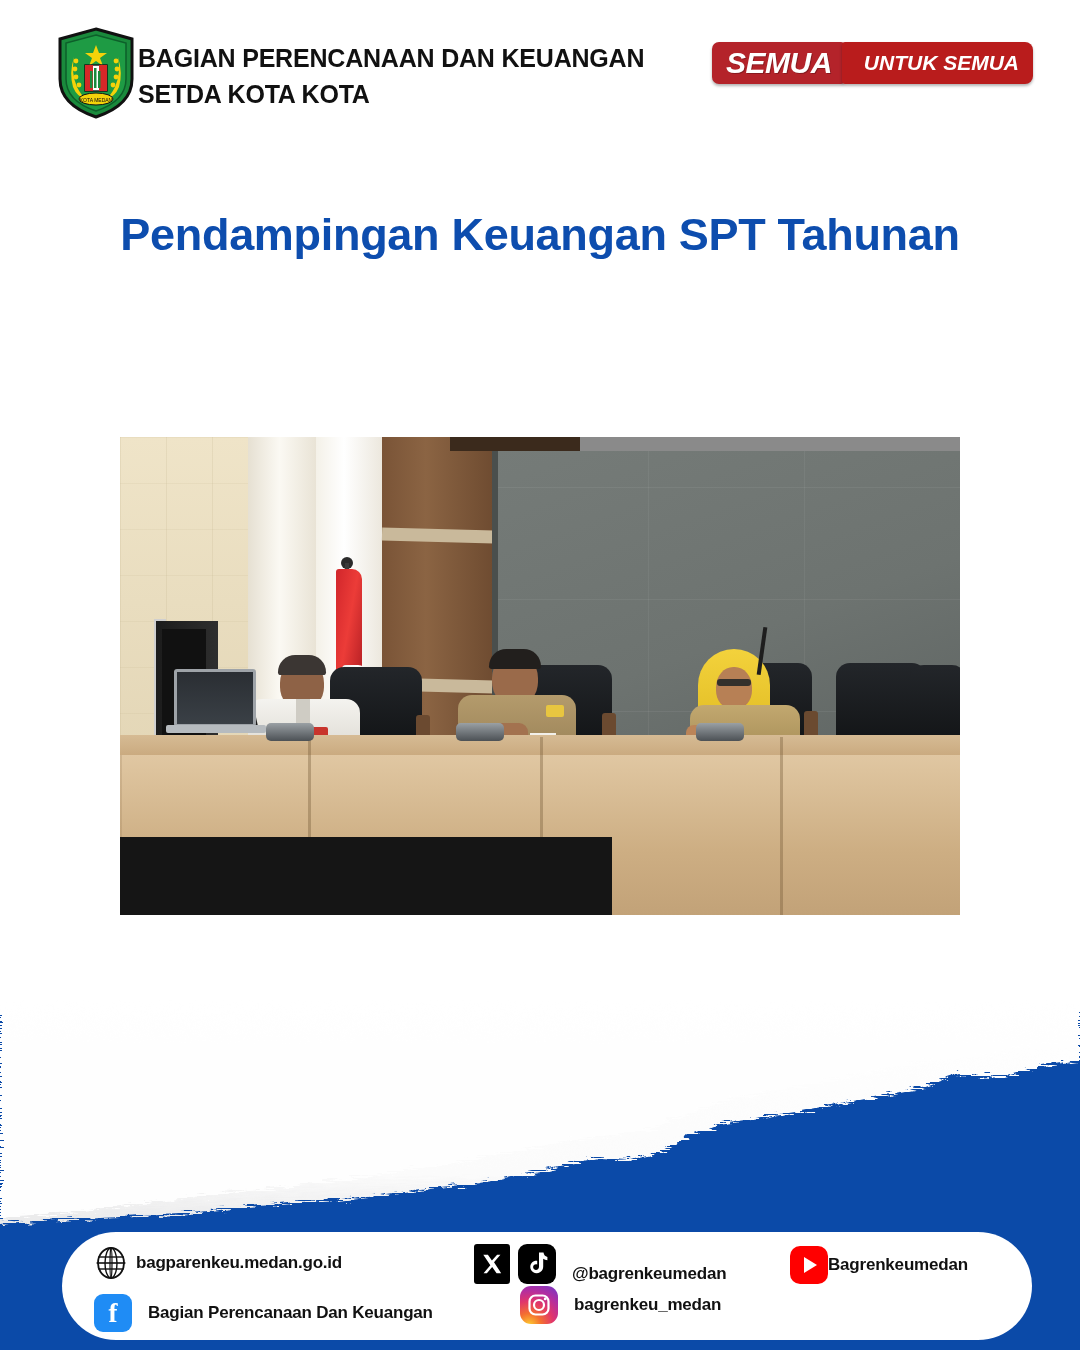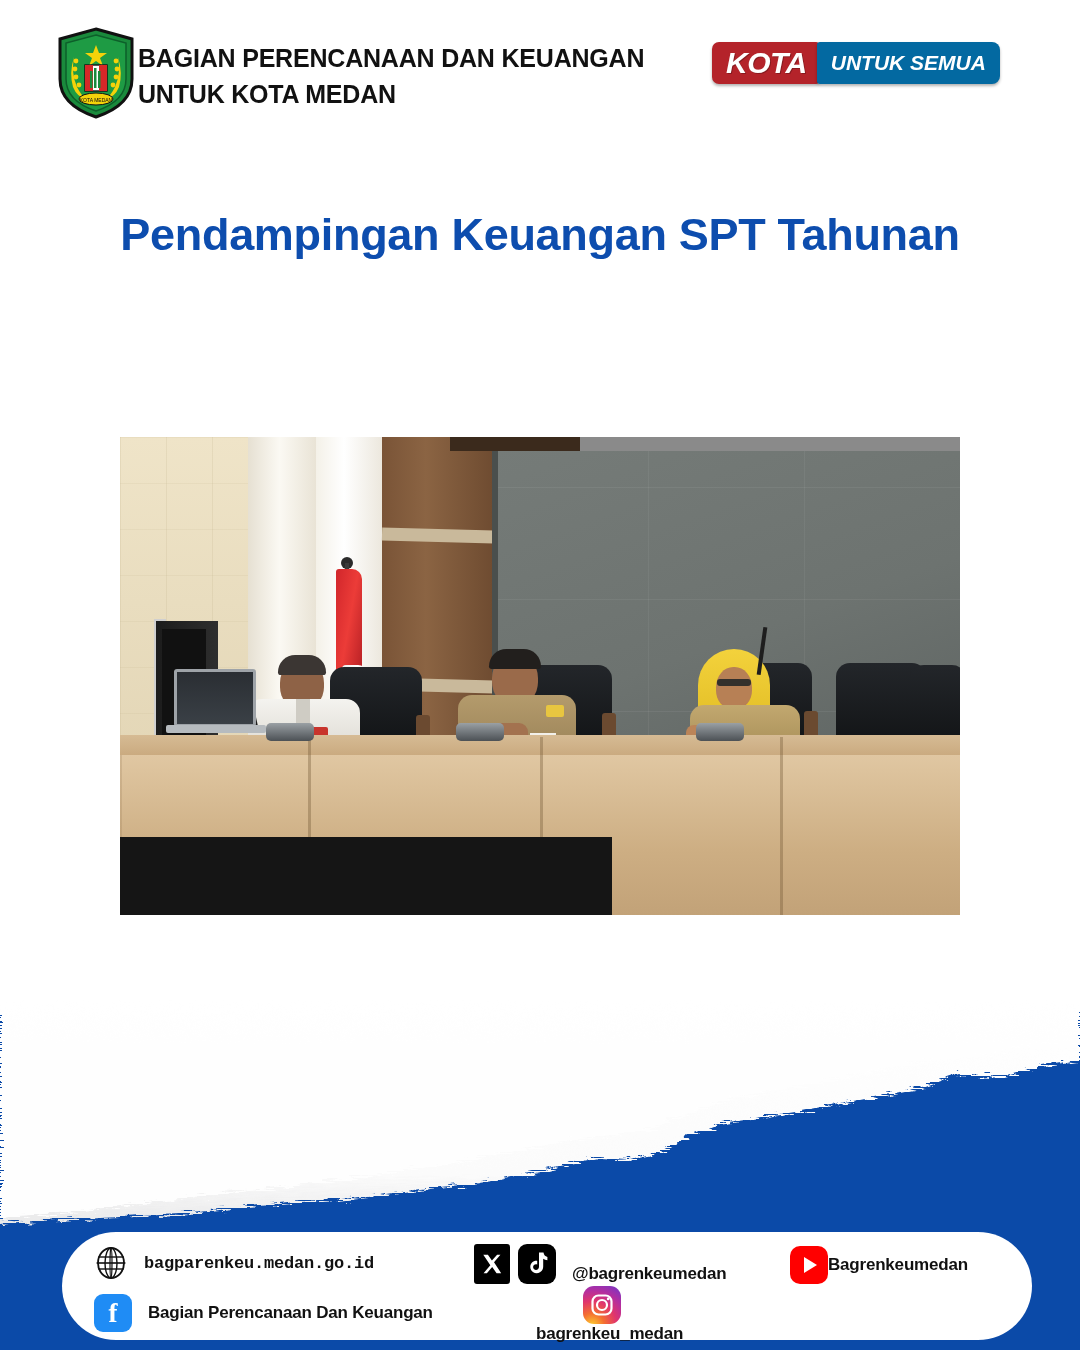--- a/index.html
+++ b/index.html
@@ -245,7 +245,7 @@
   </div>
 
   <div class="medan-badge">
-    <div class="medan-red">KOTA</div>
+    <div class="medan-red">SEMUA</div>
     <div class="medan-blue">UNTUK SEMUA</div>
   </div>
 </div>

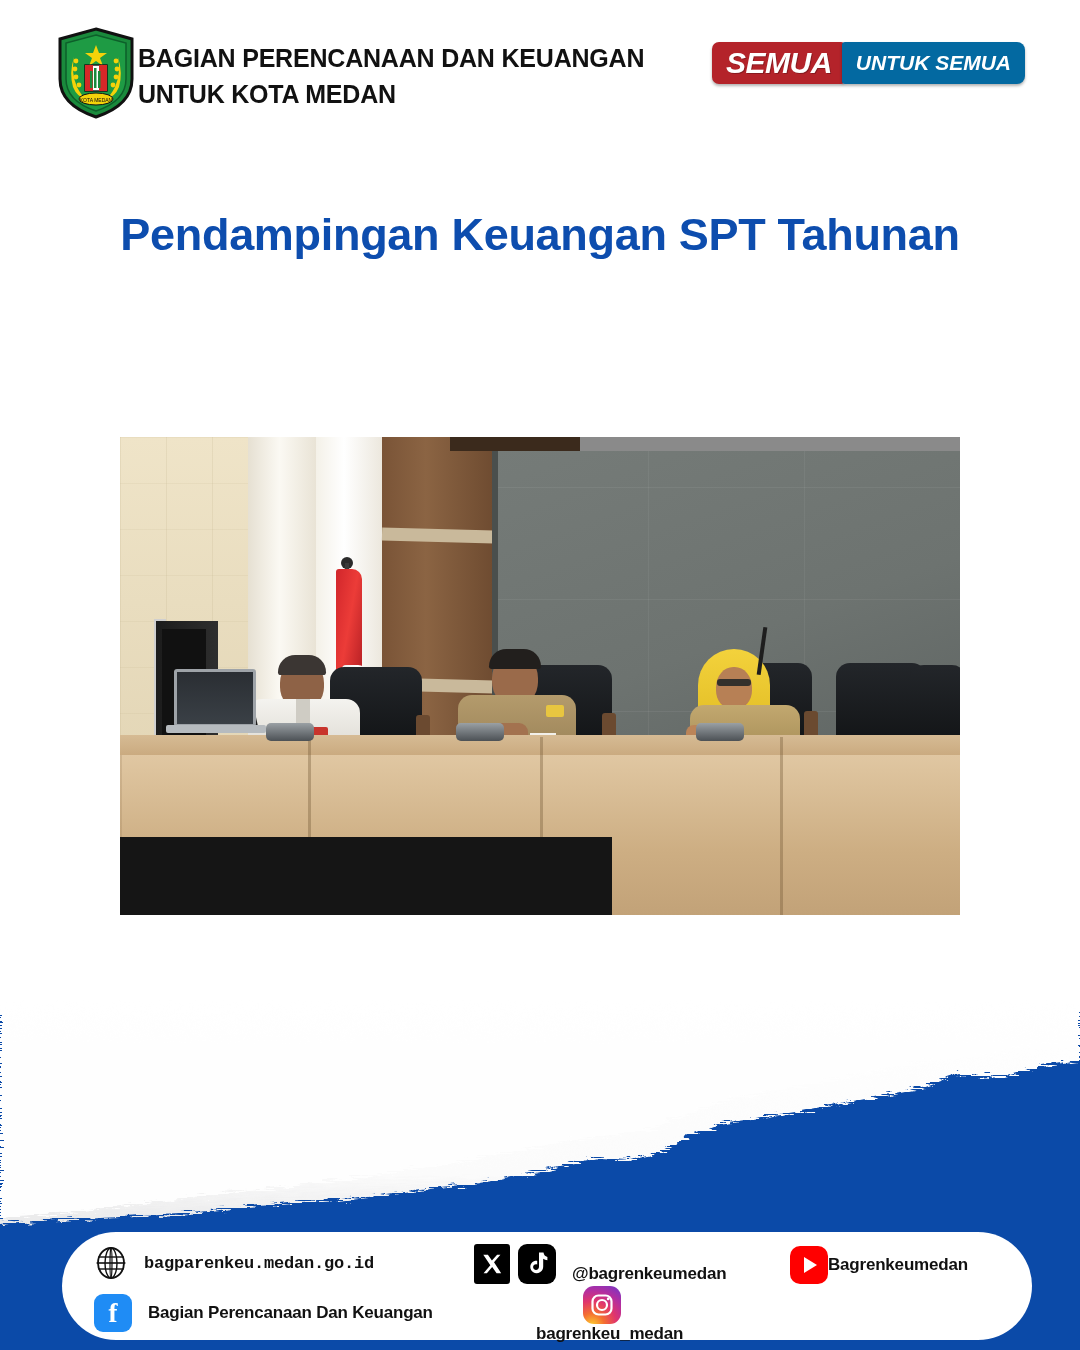--- a/index.html
+++ b/index.html
@@ -35,9 +35,9 @@
     box-shadow:0 2px 3px rgba(0,0,0,.3);
   }
   .medan-blue {
-    background:#0369a1; color:#fff; font-style:italic; font-weight:bold;
+    background:#b91c1c; color:#fff; font-style:italic; font-weight:bold;
     font-size:21px; letter-spacing:0px;
-    padding:2px 14px 2px 14px; border-radius:3px 8px 8px 3px;
+    padding:2px 14px 2px 22px; border-radius:3px 8px 8px 3px;
     display:flex; align-items:center; margin-left:-2px;
     box-shadow:0 2px 3px rgba(0,0,0,.3);
   }

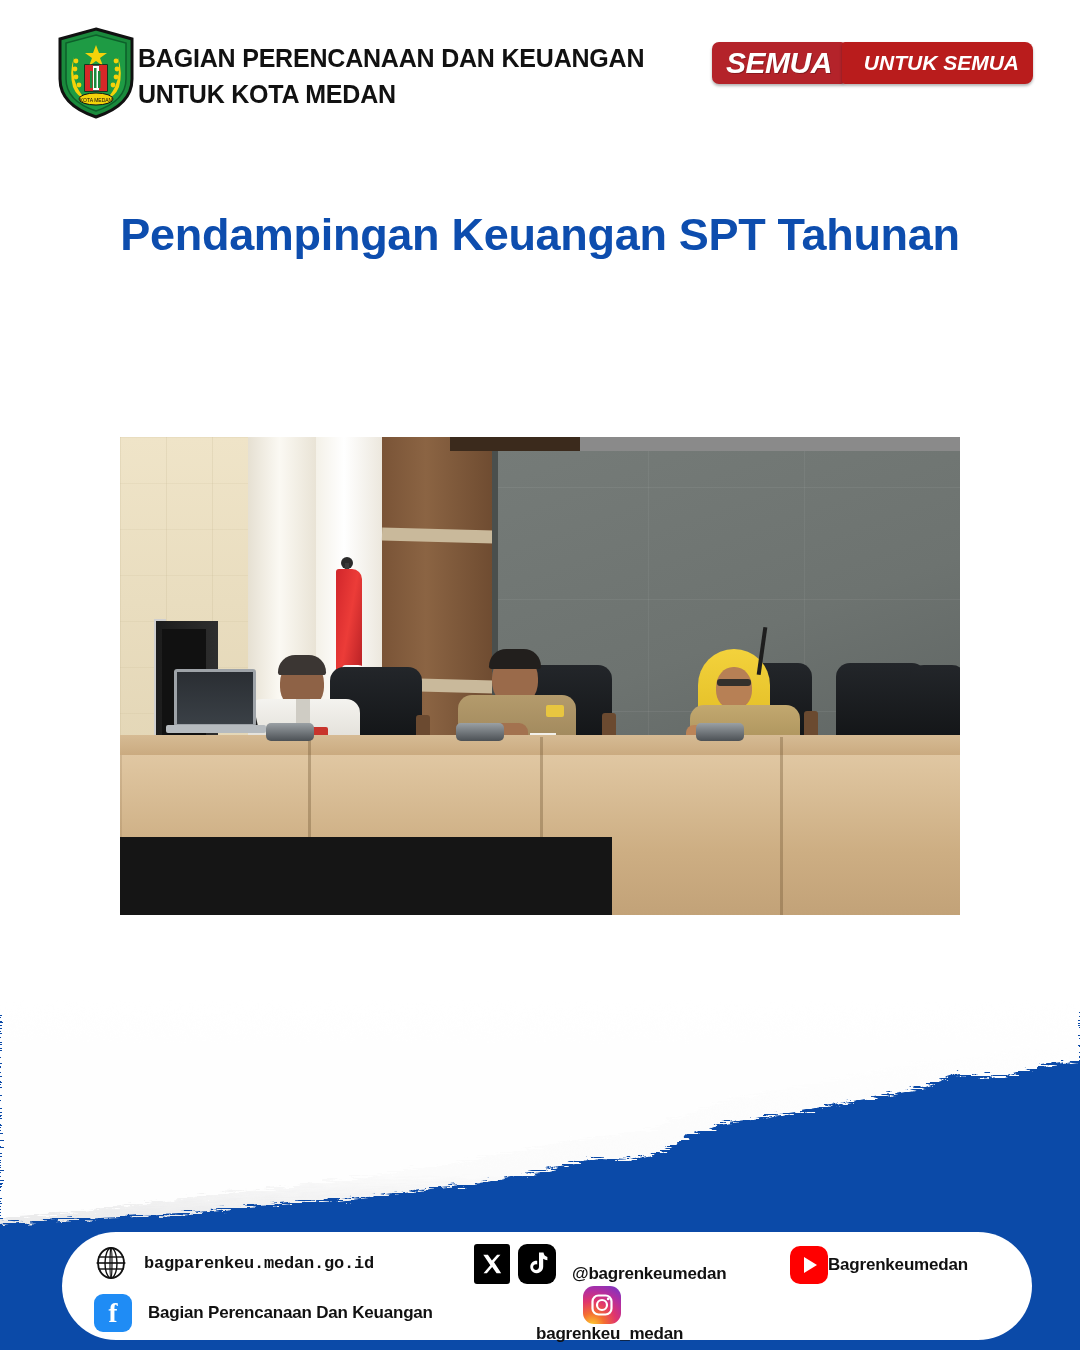--- a/index.html
+++ b/index.html
@@ -241,7 +241,7 @@
 
   <div class="org-text">
     <div>BAGIAN PERENCANAAN DAN KEUANGAN</div>
-    <div>UNTUK KOTA MEDAN</div>
+    <div>SETDA KOTA KOTA</div>
   </div>
 
   <div class="medan-badge">

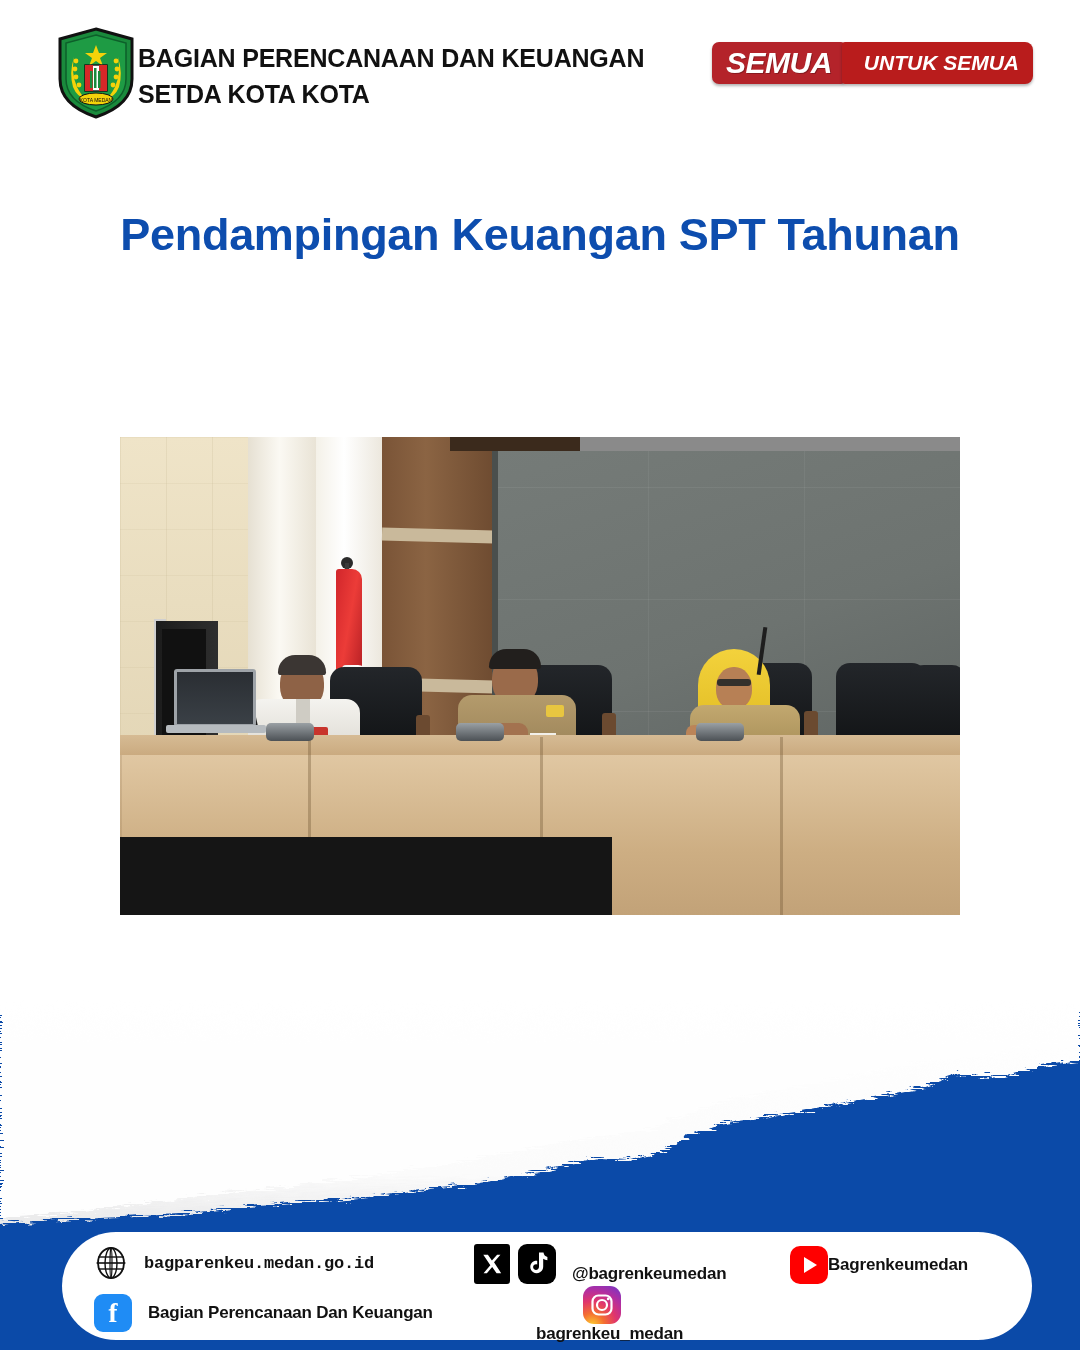--- a/index.html
+++ b/index.html
@@ -363,7 +363,7 @@
         <line x1="4.3" y1="23" x2="29.7" y2="23" stroke="#111" stroke-width="1.4"></line>
       </svg>
     </span>
-    <span class="c-label" style="margin-left:16px;font-family:Liberation Mono, monospace;">bagparenkeu.medan.go.id</span>
+    <span class="c-label" style="margin-left:8px;">bagparenkeu.medan.go.id</span>
   </div>
 
   <div class="contact-row" style="left:32px; top:62px;">

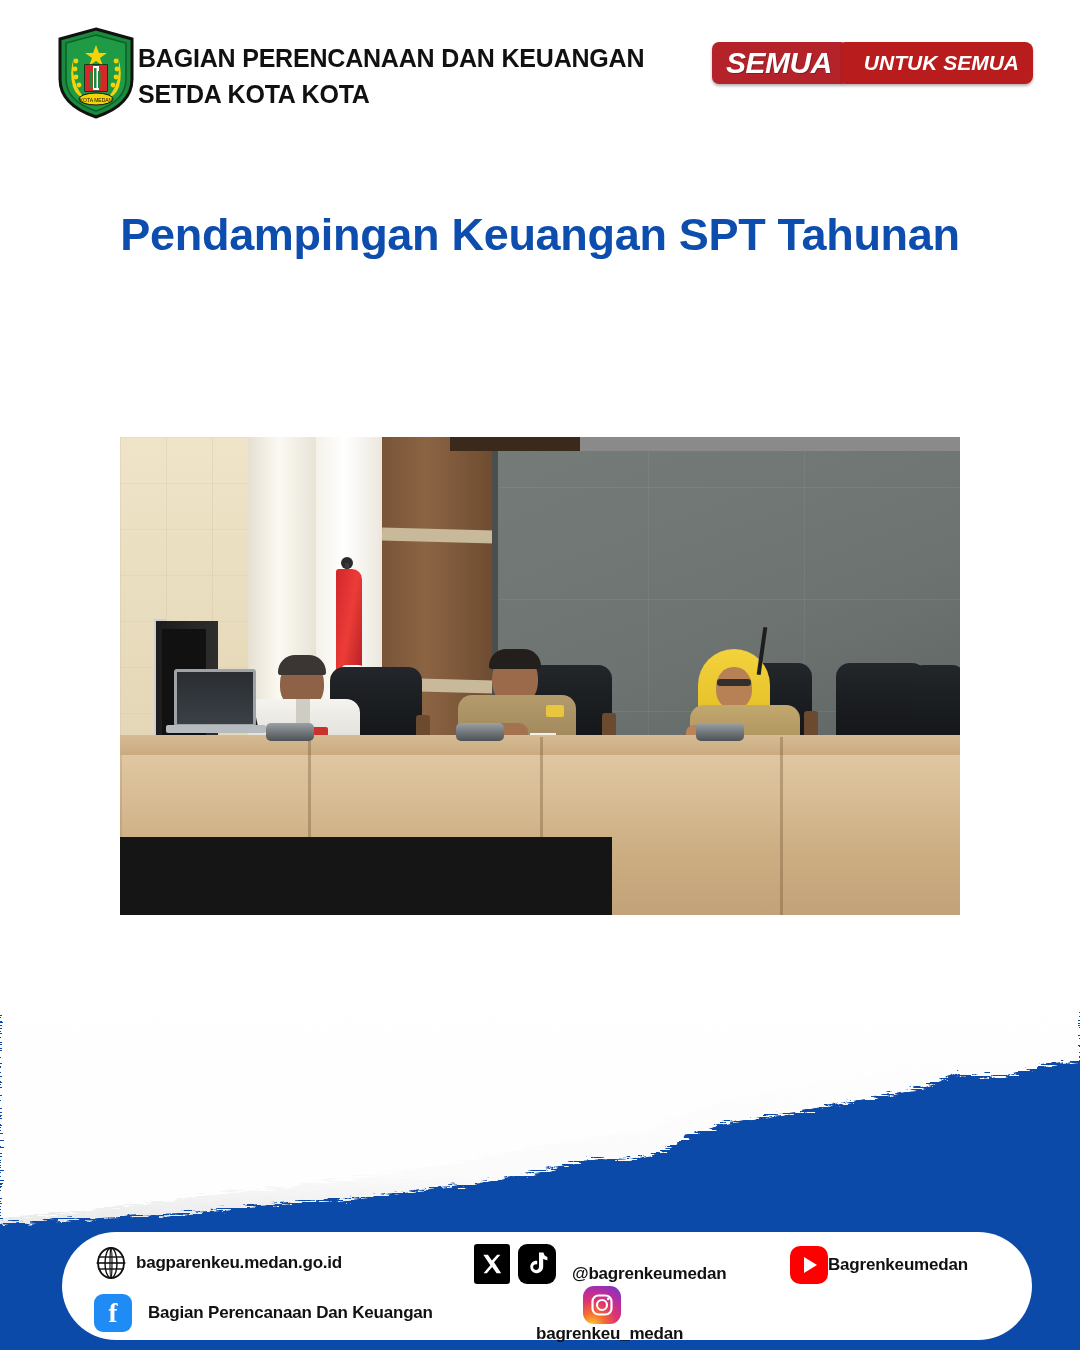--- a/index.html
+++ b/index.html
@@ -385,7 +385,7 @@
     <span class="c-label" style="margin-left:16px;">@bagrenkeumedan</span>
   </div>
 
-  <div class="contact-row" style="left:458px; top:54px;flex-direction:column;">
+  <div class="contact-row" style="left:458px; top:54px;">
     <span class="ic ic-ig">
       <svg width="26" height="26" viewBox="0 0 26 26">
         <rect x="3.5" y="3.5" width="19" height="19" rx="6" fill="none" stroke="#fff" stroke-width="2.2"></rect>

